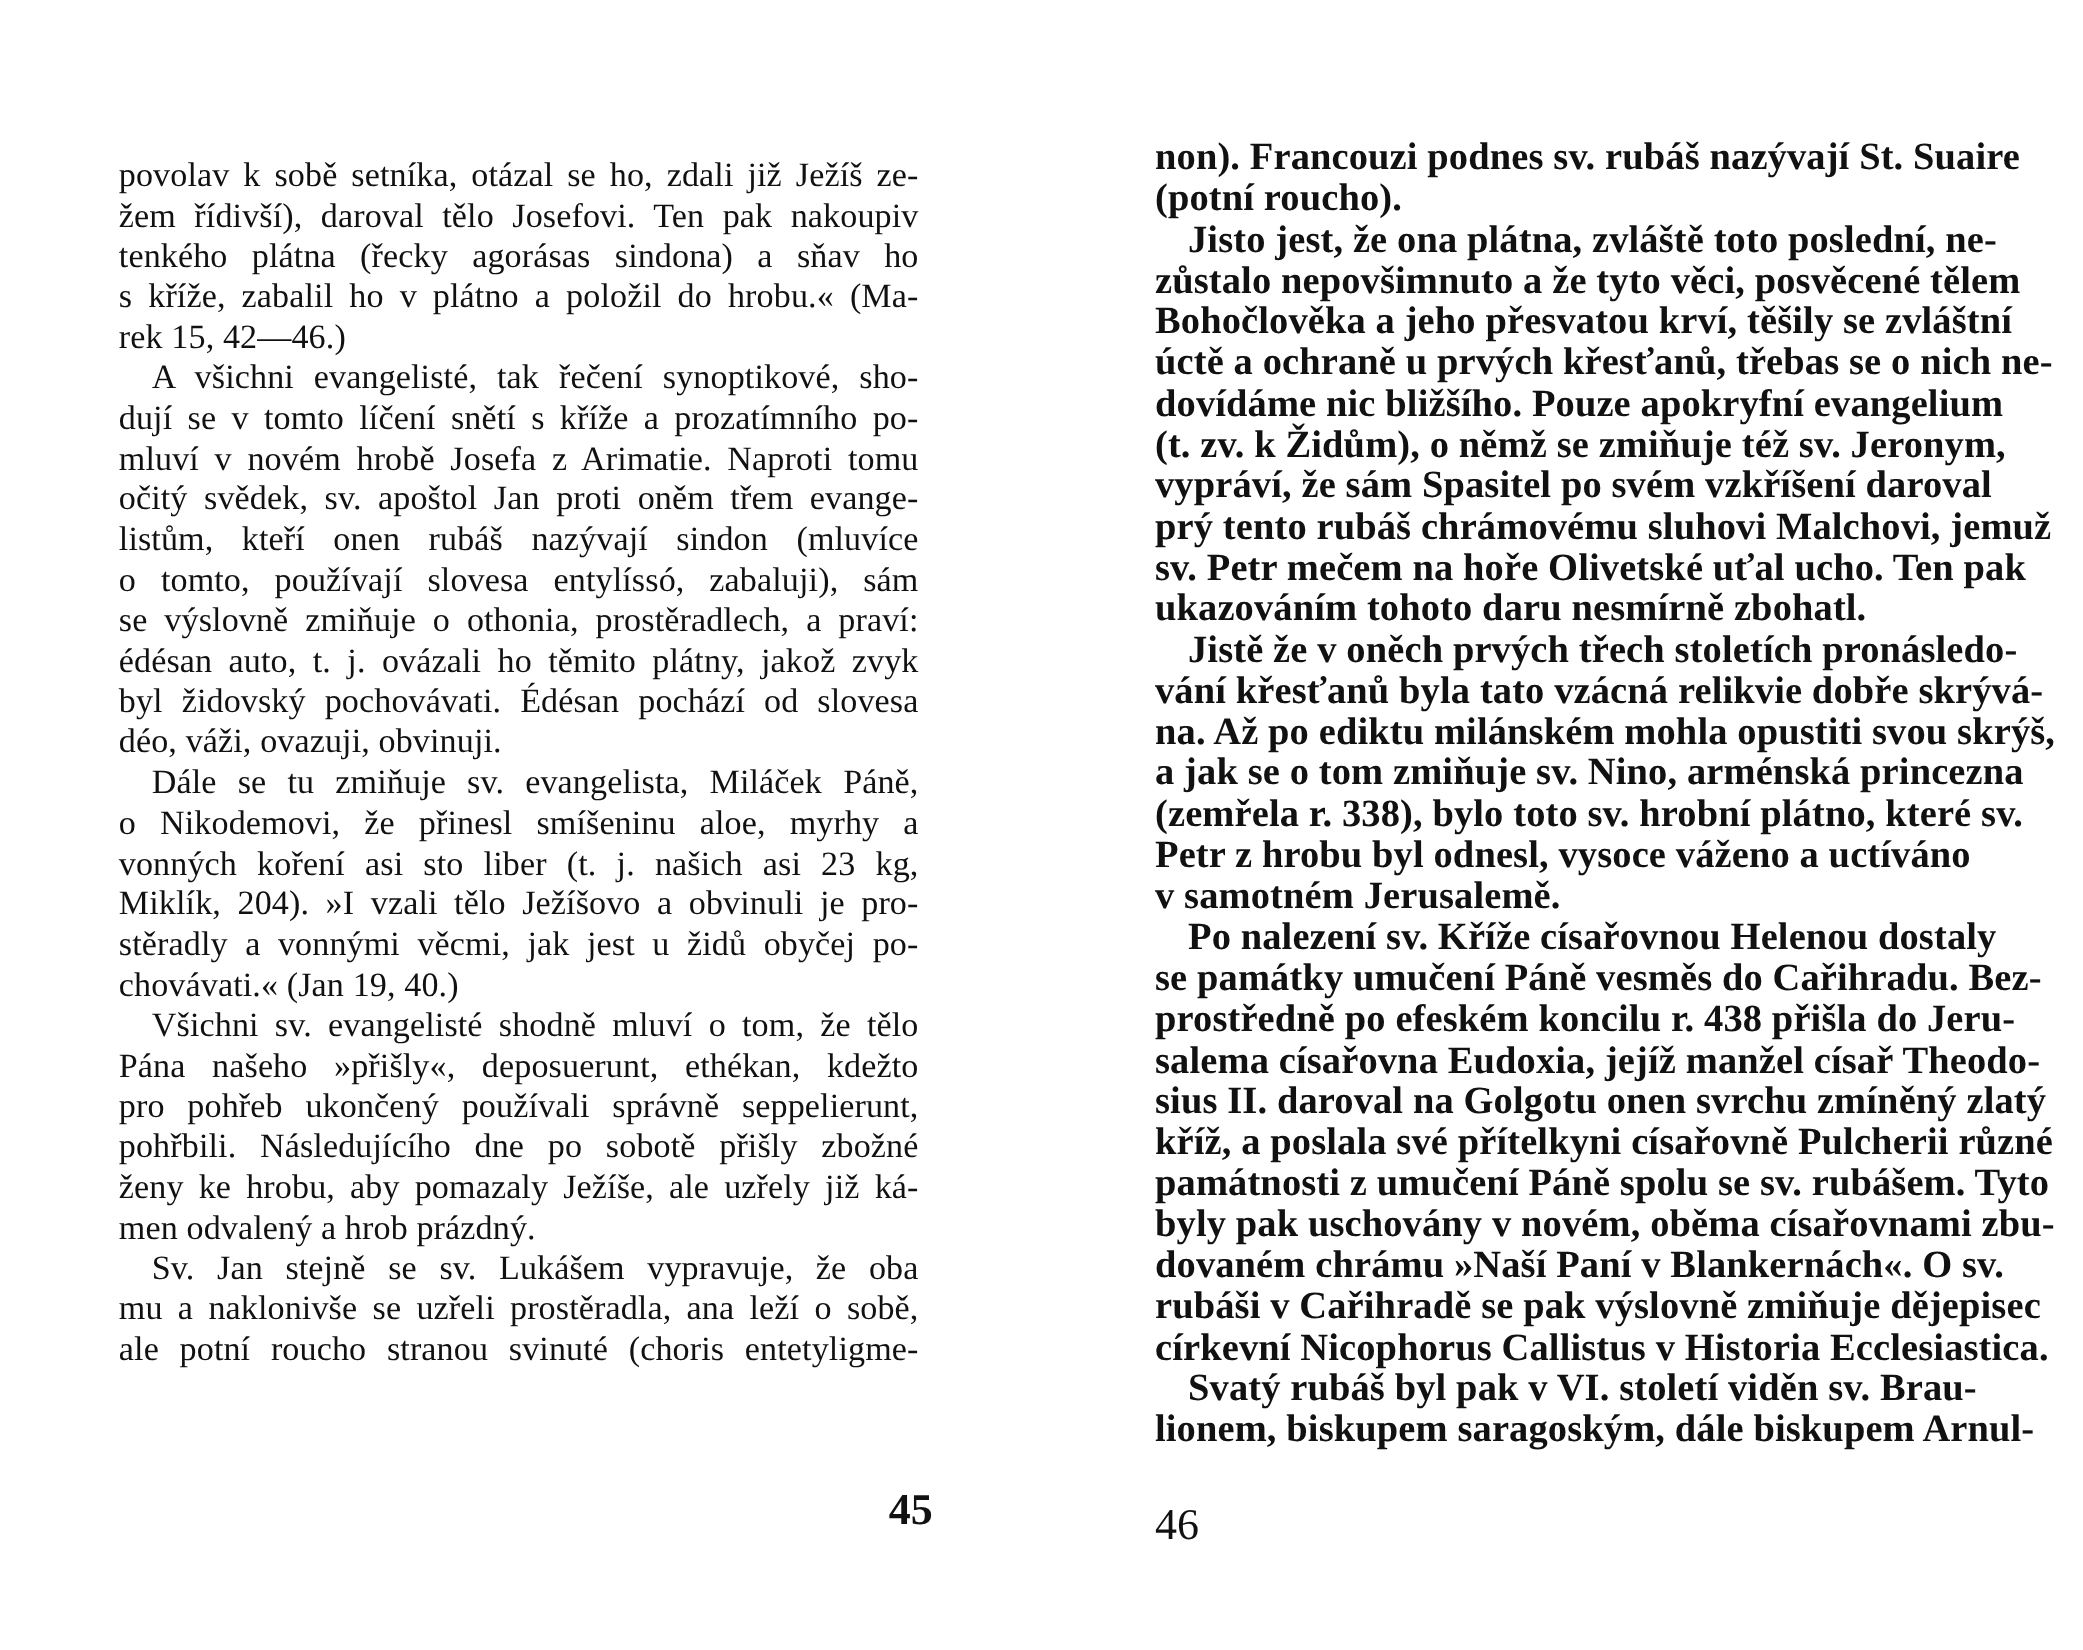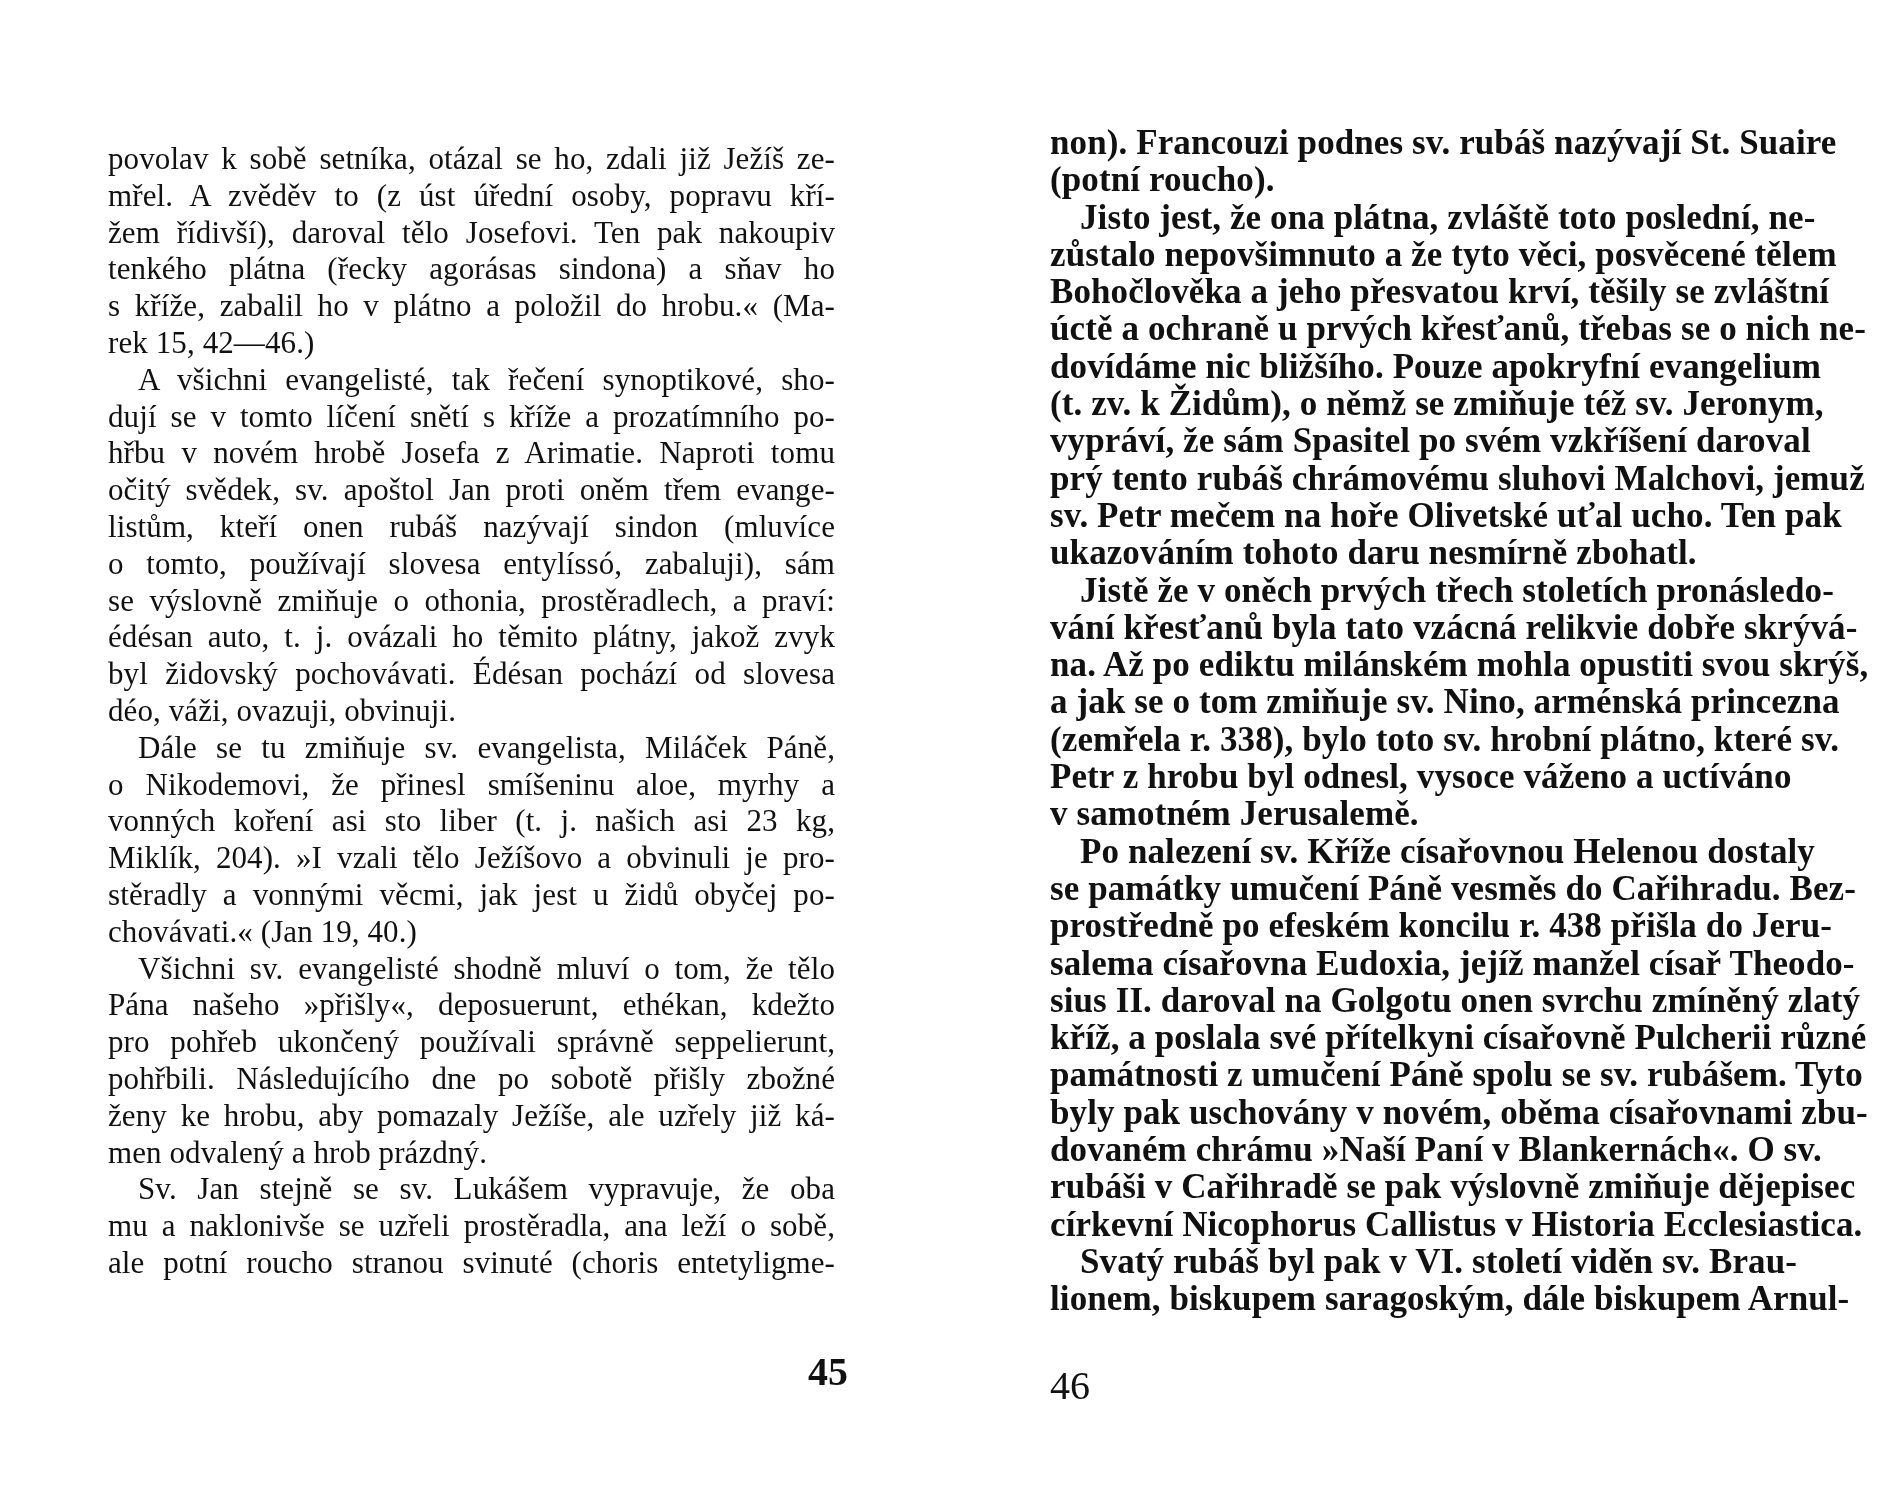--- a/index.html
+++ b/index.html
@@ -27,7 +27,6 @@
 <div class="page page-left">
   <div class="text-block" id="left-text">
       <span class="line">povolav k sobě setníka, otázal se ho, zdali již Ježíš ze-</span>
-      <span class="line">mřel. A zvěděv to (z úst úřední osoby, popravu kří-</span>
       <span class="line">žem řídivší), daroval tělo Josefovi. Ten pak nakoupiv</span>
       <span class="line">tenkého plátna (řecky agorásas sindona) a sňav ho</span>
       <span class="line">s kříže, zabalil ho v plátno a položil do hrobu.« (Ma-</span>

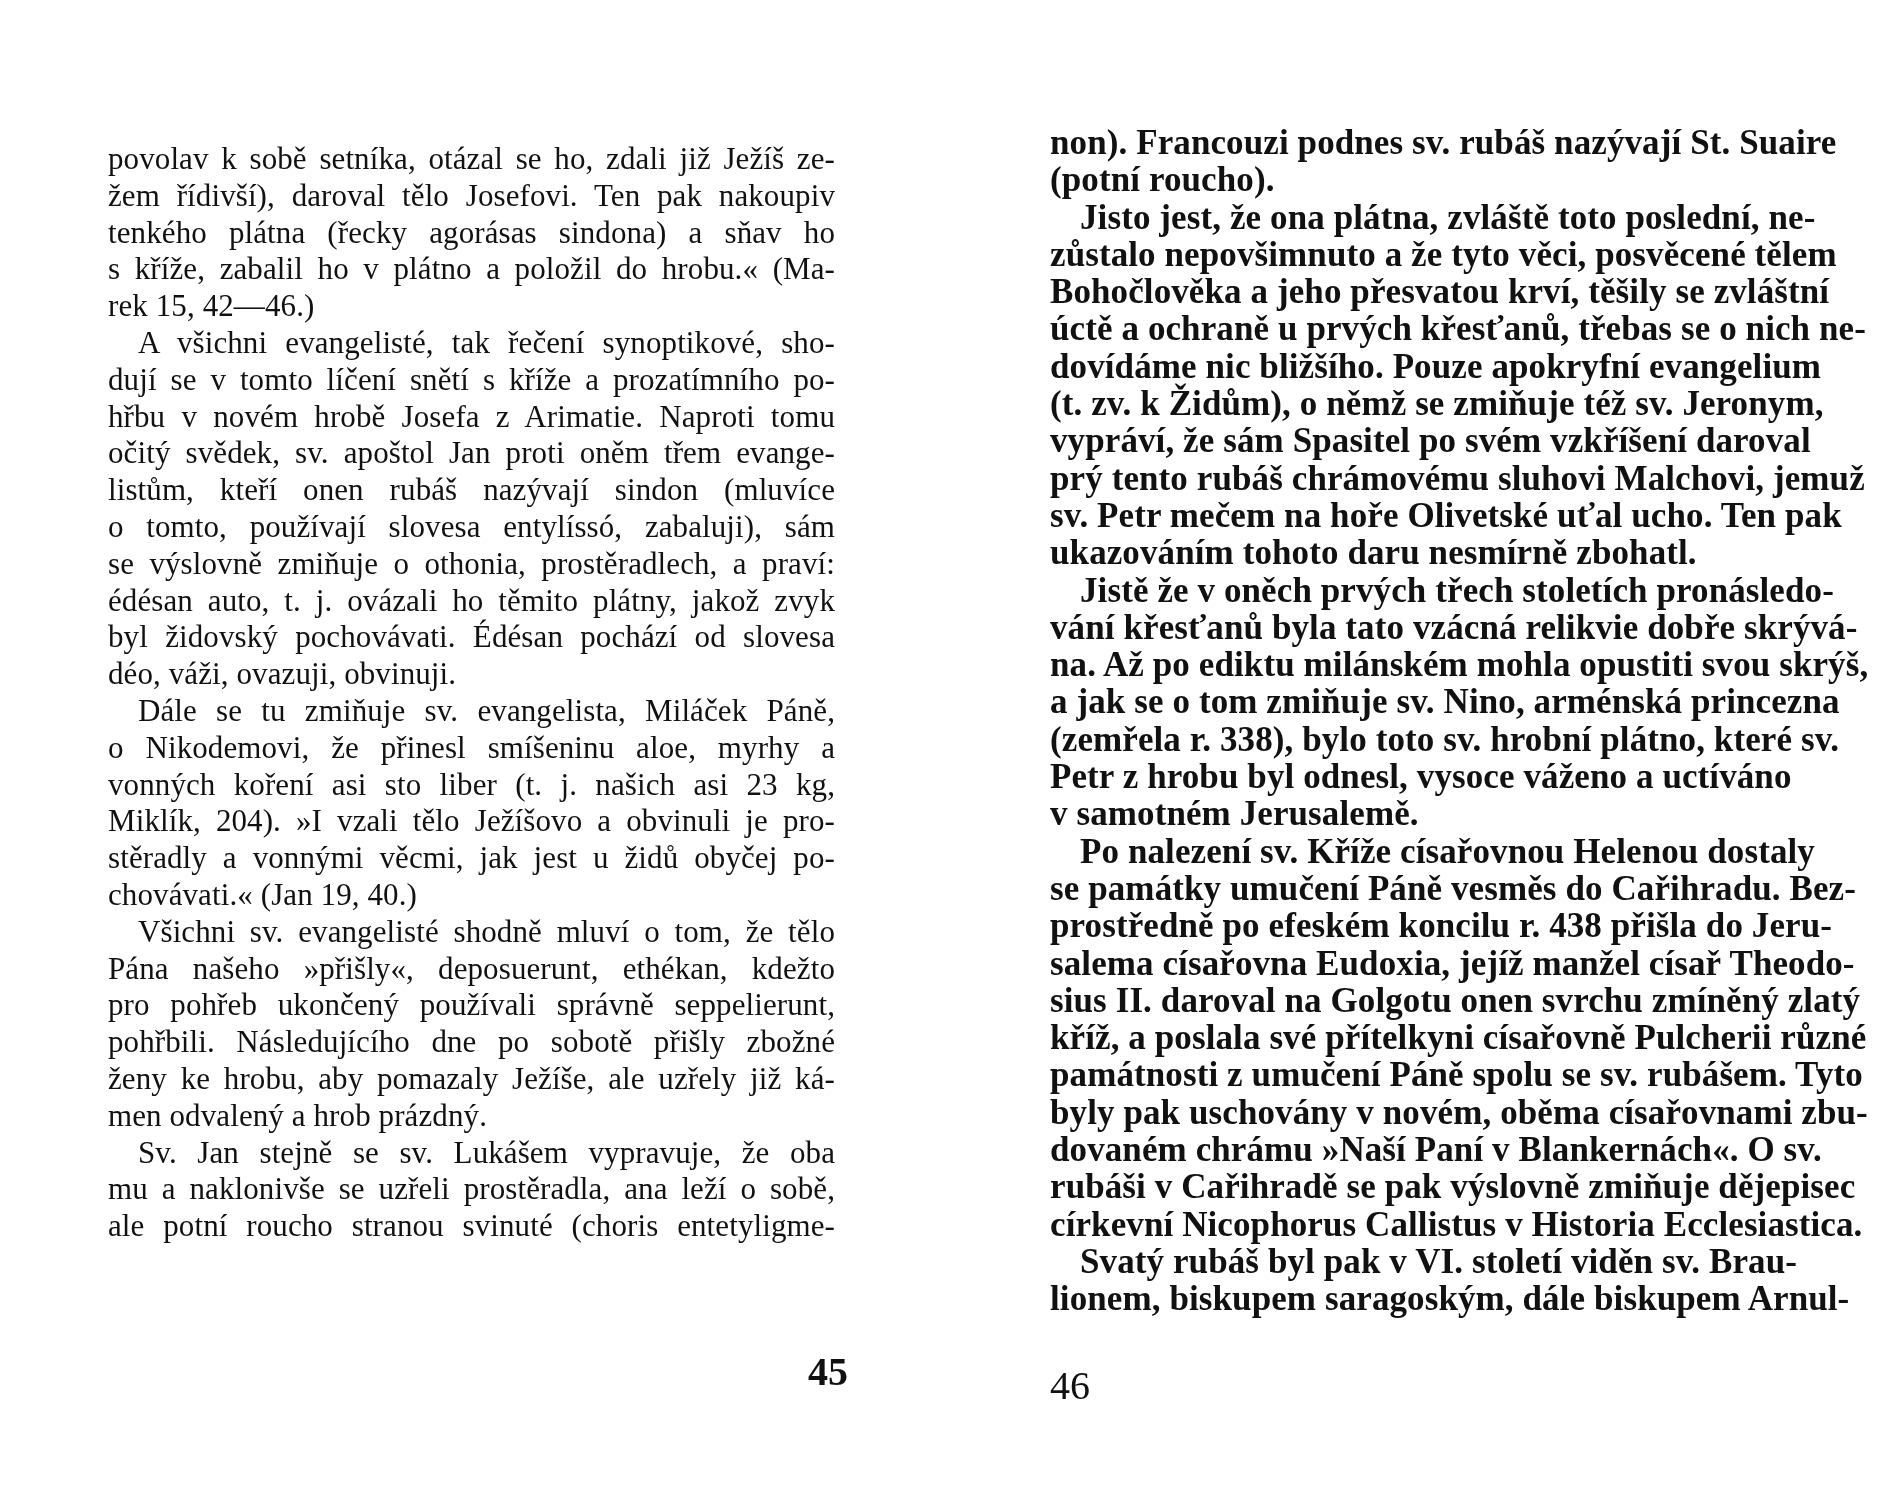--- a/index.html
+++ b/index.html
@@ -33,7 +33,7 @@
       <span class="line last">rek 15, 42—46.)</span>
       <span class="line indent">A všichni evangelisté, tak řečení synoptikové, sho-</span>
       <span class="line">dují se v tomto líčení snětí s kříže a prozatímního po-</span>
-      <span class="line">hřbu v novém hrobě Josefa z Arimatie. Naproti tomu</span>
+      <span class="line">mluví v novém hrobě Josefa z Arimatie. Naproti tomu</span>
       <span class="line">očitý svědek, sv. apoštol Jan proti oněm třem evange-</span>
       <span class="line">listům, kteří onen rubáš nazývají sindon (mluvíce</span>
       <span class="line">o tomto, používají slovesa entylíssó, zabaluji), sám</span>

